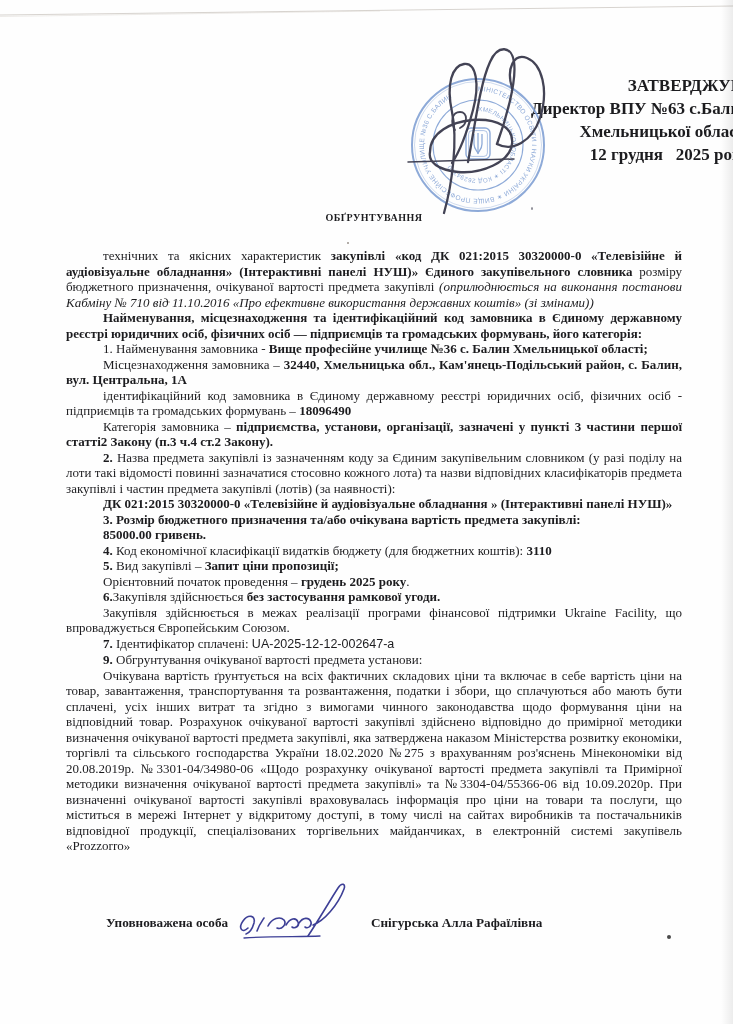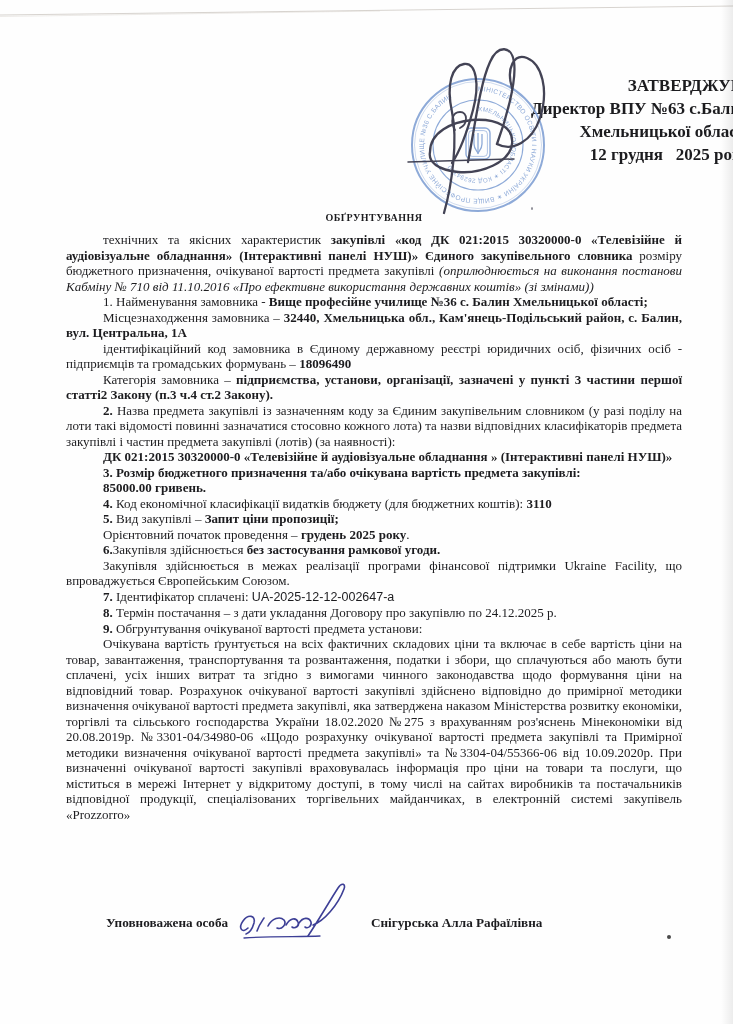--- a/index.html
+++ b/index.html
@@ -34,7 +34,7 @@
   }
   
   .docbody{
-    position:absolute;top:232px;left:66px;width:616px;
+    position:absolute;top:248px;left:66px;width:616px;
     font-size:13px;line-height:15.5px;text-align:justify;
   }
   .para{text-indent:37px;}

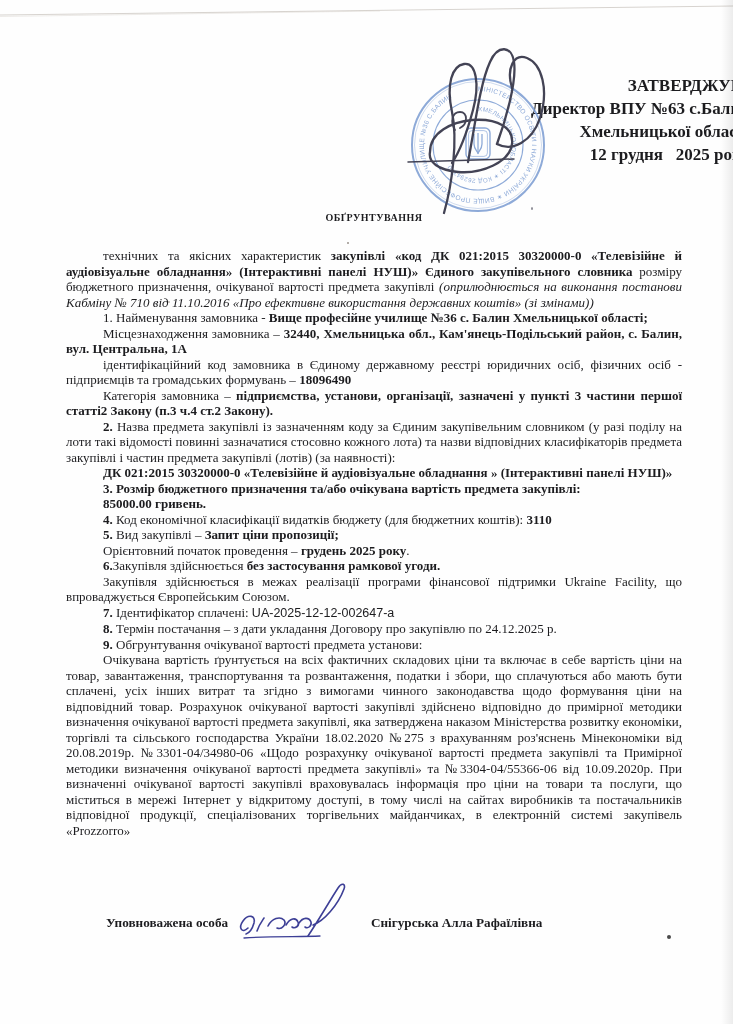--- a/index.html
+++ b/index.html
@@ -104,6 +104,7 @@
 
   <div class="docbody">
       <div class="para"><span>технічних та якісних характеристик </span><span class="b">закупівлі  «код ДК 021:2015 30320000-0 «Телевізійне й аудіовізуальне обладнання» (Інтерактивні панелі НУШ)» Єдиного закупівельного словника</span><span>  розміру бюджетного призначення, очікуваної вартості предмета закупівлі </span><span class="i">(оприлюднюється на виконання постанови Кабміну № 710 від 11.10.2016 «Про ефективне використання державних коштів» (зі змінами))</span></div>
+      <div class="para"><span class="b">Найменування, місцезнаходження та ідентифікаційний код замовника в Єдиному державному реєстрі юридичних осіб, фізичних осіб — підприємців та громадських формувань, його категорія:</span></div>
       <div class="para"><span>1. Найменування замовника - </span><span class="b">Вище професійне училище №36 с. Балин Хмельницької області;</span></div>
       <div class="para"><span>Місцезнаходження замовника – </span><span class="b">32440, Хмельницька обл., Кам'янець-Подільський район, с. Балин, вул. Центральна, 1А</span></div>
       <div class="para"><span>ідентифікаційний код замовника в Єдиному державному реєстрі юридичних осіб, фізичних осіб - підприємців та громадських формувань – </span><span class="b">18096490</span></div>

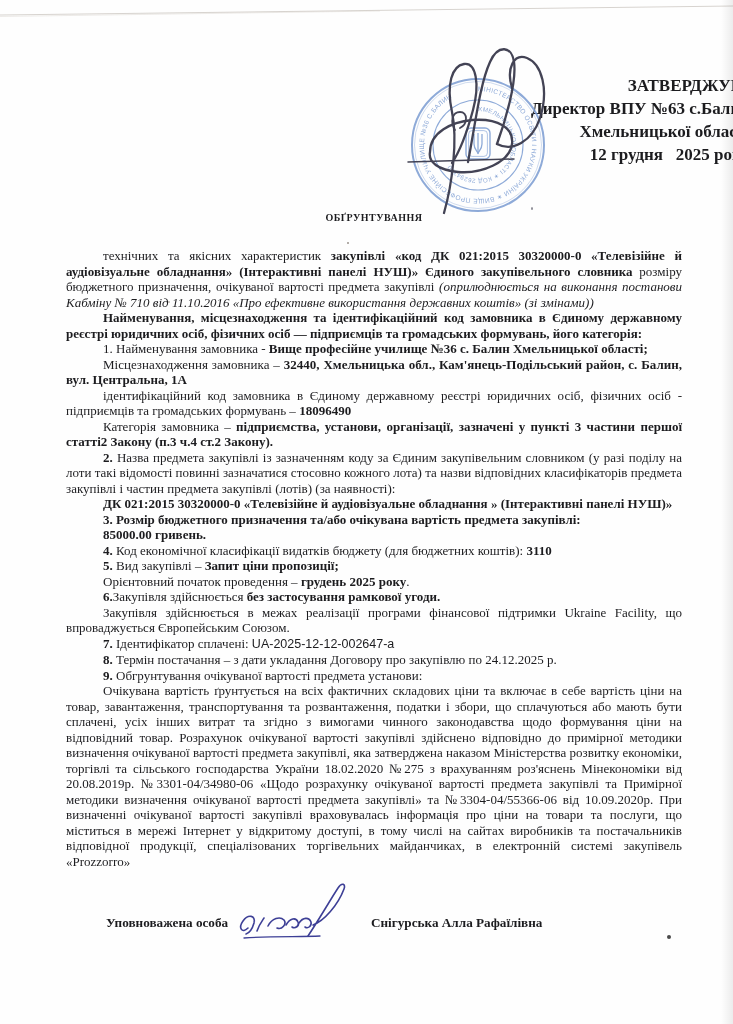--- a/index.html
+++ b/index.html
@@ -119,7 +119,6 @@
       <div class="para"><span class="b">6.</span><span>Закупівля здійснюється </span><span class="b">без застосування рамкової угоди.</span></div>
       <div class="para"><span>Закупівля здійснюється в межах реалізації програми фінансової підтримки Ukraine Facility, що впроваджується Європейським Союзом.</span></div>
       <div class="para"><span class="b">7.</span><span> Ідентифікатор сплачені: </span><span class="s">UA-2025-12-12-002647-a</span></div>
-      <div class="para"><span class="b">8.</span><span> Термін постачання – з дати укладання Договору про закупівлю по 24.12.2025 р.</span></div>
       <div class="para"><span class="b">9.</span><span> Обгрунтування очікуваної вартості  предмета установи:</span></div>
       <div class="para"><span>Очікувана вартість ґрунтується на всіх фактичних складових ціни та включає в себе вартість ціни на товар, завантаження, транспортування та розвантаження, податки і збори, що сплачуються або мають бути сплачені, усіх інших витрат та згідно з вимогами чинного законодавства щодо формування ціни на відповідний товар. Розрахунок очікуваної вартості закупівлі здійснено відповідно до примірної методики визначення очікуваної вартості предмета закупівлі, яка затверджена наказом Міністерства розвитку економіки, торгівлі та сільського господарства України 18.02.2020 №275 з врахуванням роз'яснень Мінекономіки від 20.08.2019р. №3301-04/34980-06 «Щодо розрахунку очікуваної вартості предмета закупівлі та Примірної методики визначення очікуваної вартості предмета закупівлі» та №3304-04/55366-06 від 10.09.2020р. При визначенні очікуваної вартості закупівлі враховувалась інформація про ціни на товари та послуги, що міститься в мережі Інтернет у відкритому доступі, в тому числі на сайтах виробників та постачальників відповідної продукції, спеціалізованих торгівельних майданчиках, в електронній системі закупівель «Prozzorro»</span></div>
     </div>

